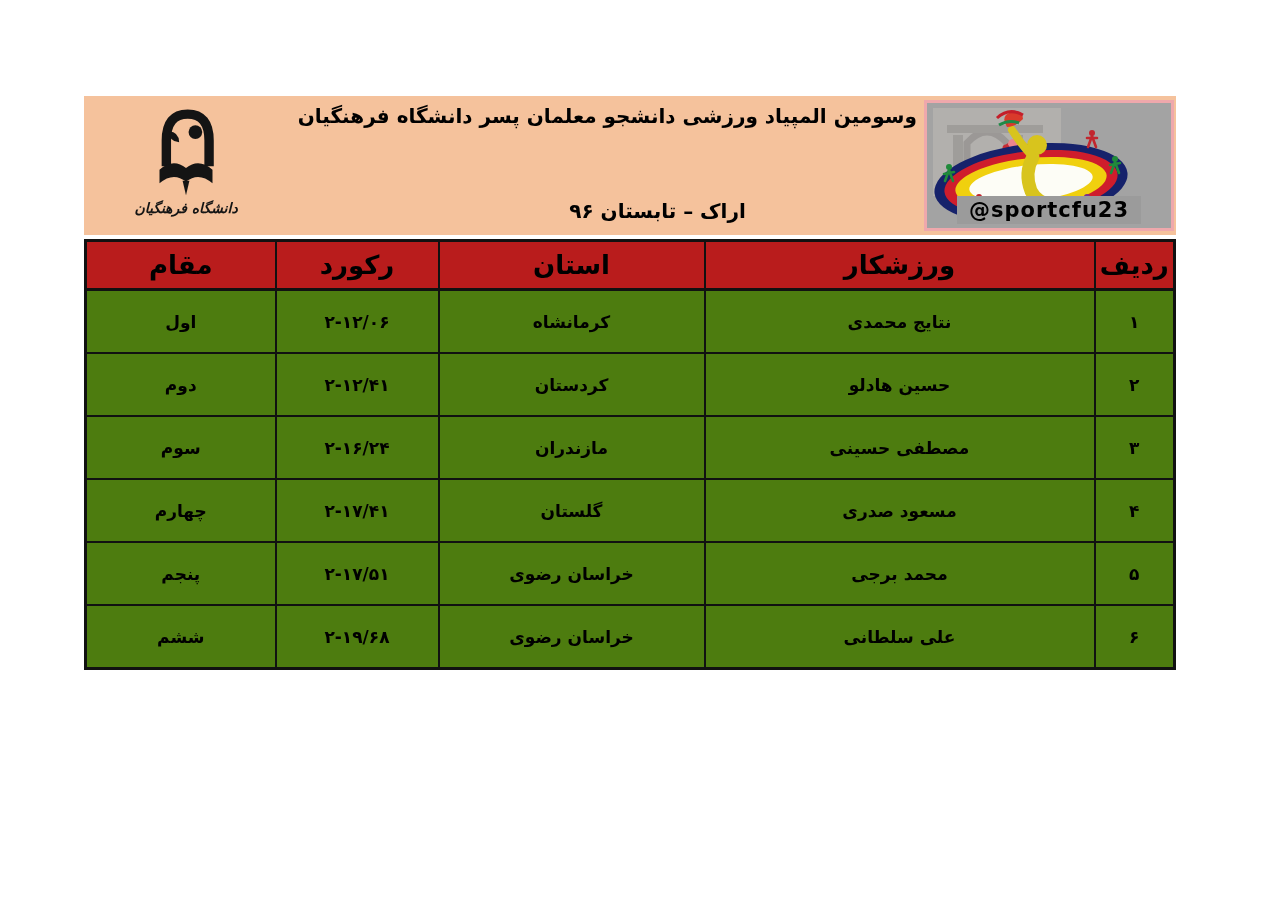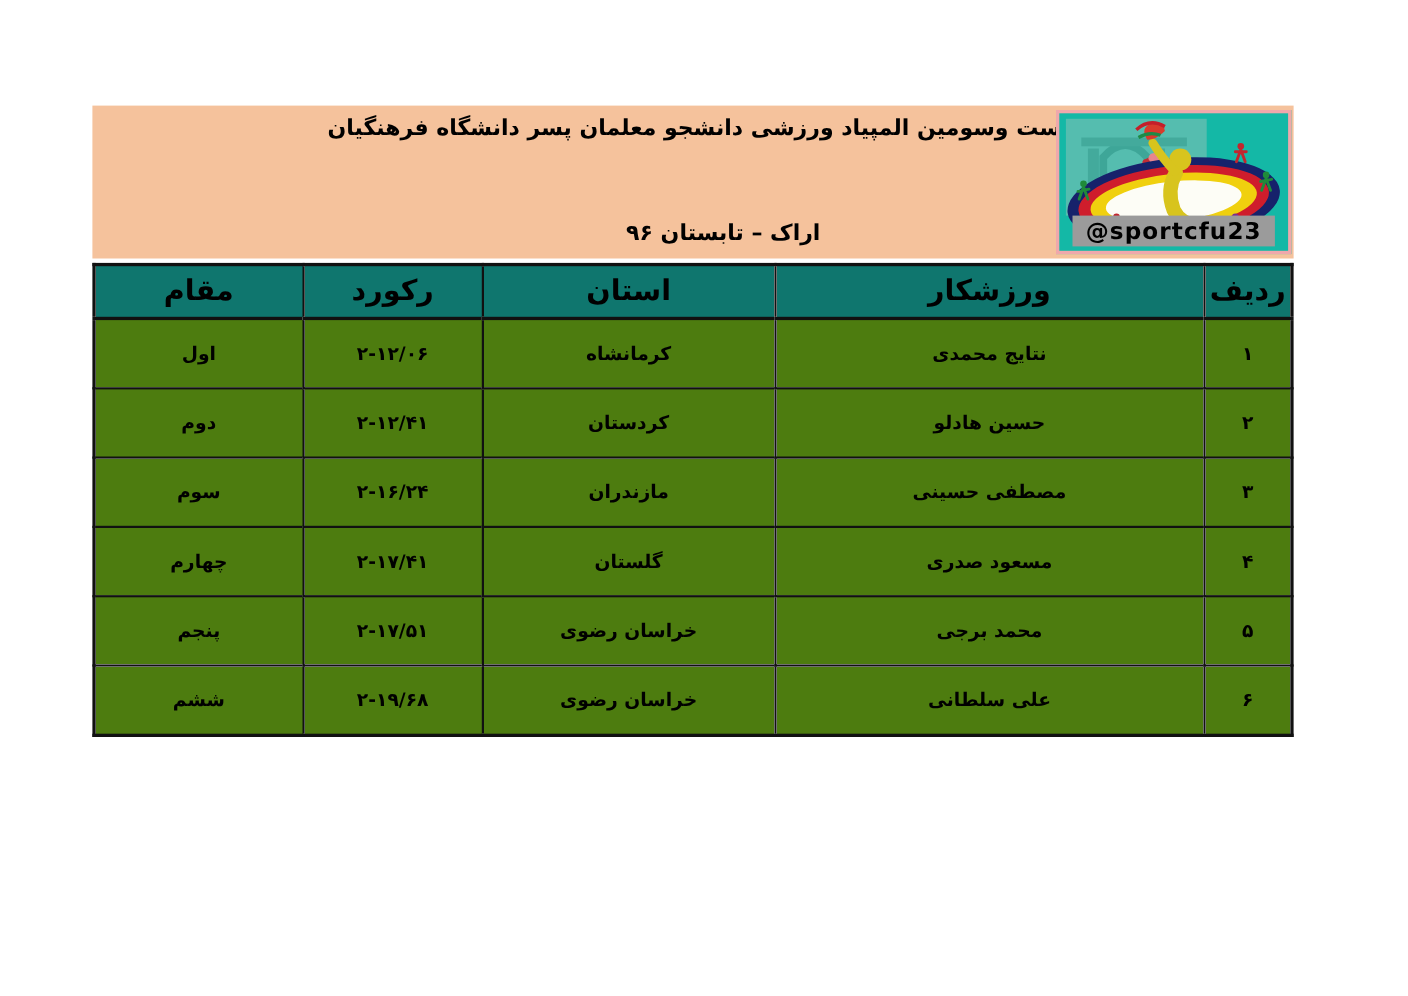--- a/index.html
+++ b/index.html
@@ -72,6 +72,16 @@
 
   <div class="header-band">
 
+    <div class="uni-logo">
+      <svg viewBox="0 0 110 114" width="94" height="98">
+        <path d="M32,76 V46 Q32,15 57,15 Q82,15 82,46 V76" fill="none" stroke="#141414" stroke-width="11"></path>
+        <circle cx="66" cy="36" r="8" fill="#141414"></circle>
+        <path d="M47,48 q-12,-1 -12,-13 q12,1 12,13 Z" fill="#141414"></path>
+        <path d="M24,80 Q40,66 55,78 Q70,66 86,80 L86,96 Q70,82 55,94 Q40,82 24,96 Z" fill="#141414"></path>
+        <path d="M51,93 L55,110 L59,93 Z" fill="#141414"></path>
+      </svg>
+      <div class="uni-logo-caption">دانشگاه فرهنگیان</div>
+    </div>
 
     <div class="titles">
       <div class="title-line">بیست وسومین المپیاد ورزشی دانشجو معلمان پسر دانشگاه فرهنگیان</div>

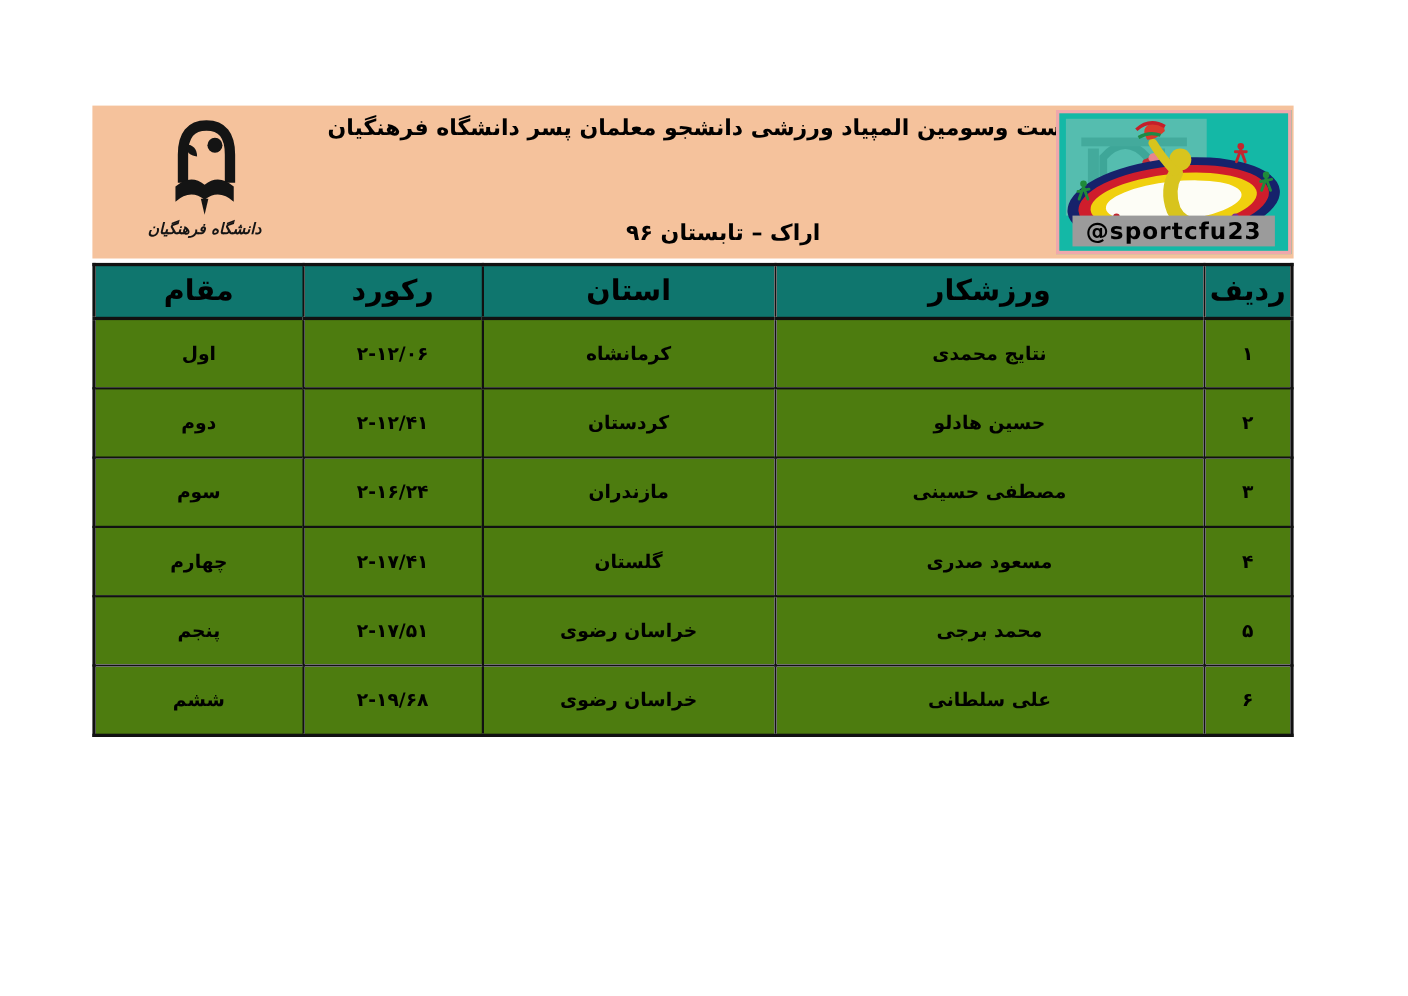--- a/index.html
+++ b/index.html
@@ -32,8 +32,8 @@
   .title-line { font-weight:bold; font-size:20px; line-height:1.25; white-space:nowrap; }
 
   .sport-logo {
-    position:absolute; top:4px; right:2px; width:214px; height:131px;
-    background:#14b8a6; border:3px solid #EFA8AC; box-sizing:border-box;
+    position:absolute; top:4px; right:2px; width:250px; height:131px;
+    background:#a3a3a3; border:3px solid #EFA8AC; box-sizing:border-box;
   }
   .sport-logo svg { display:block; }
   .sport-caption {

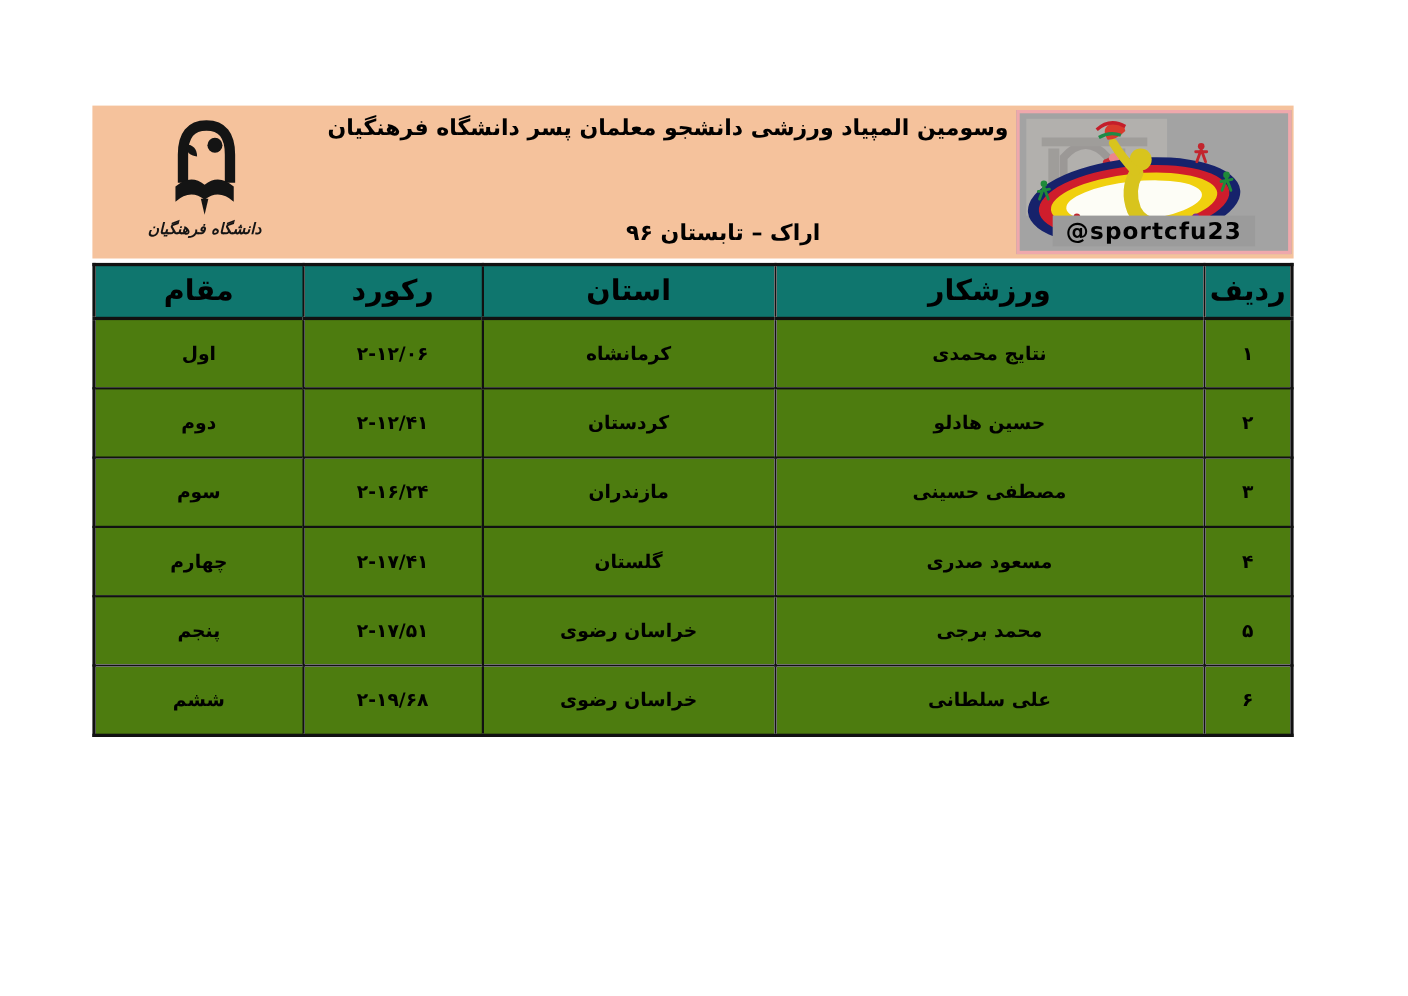--- a/index.html
+++ b/index.html
@@ -55,7 +55,7 @@
   }
   .results-table { border:3px solid #111; }
   .results-table tr.hdr td {
-    background:#0f766e; height:46px; font-size:26px; border-bottom:3px solid #111;
+    background:#b91c1c; height:46px; font-size:26px; border-bottom:3px solid #111;
   }
   .results-table tr.row td { background:#4d7c0f; height:61px; font-size:17px; }
 

